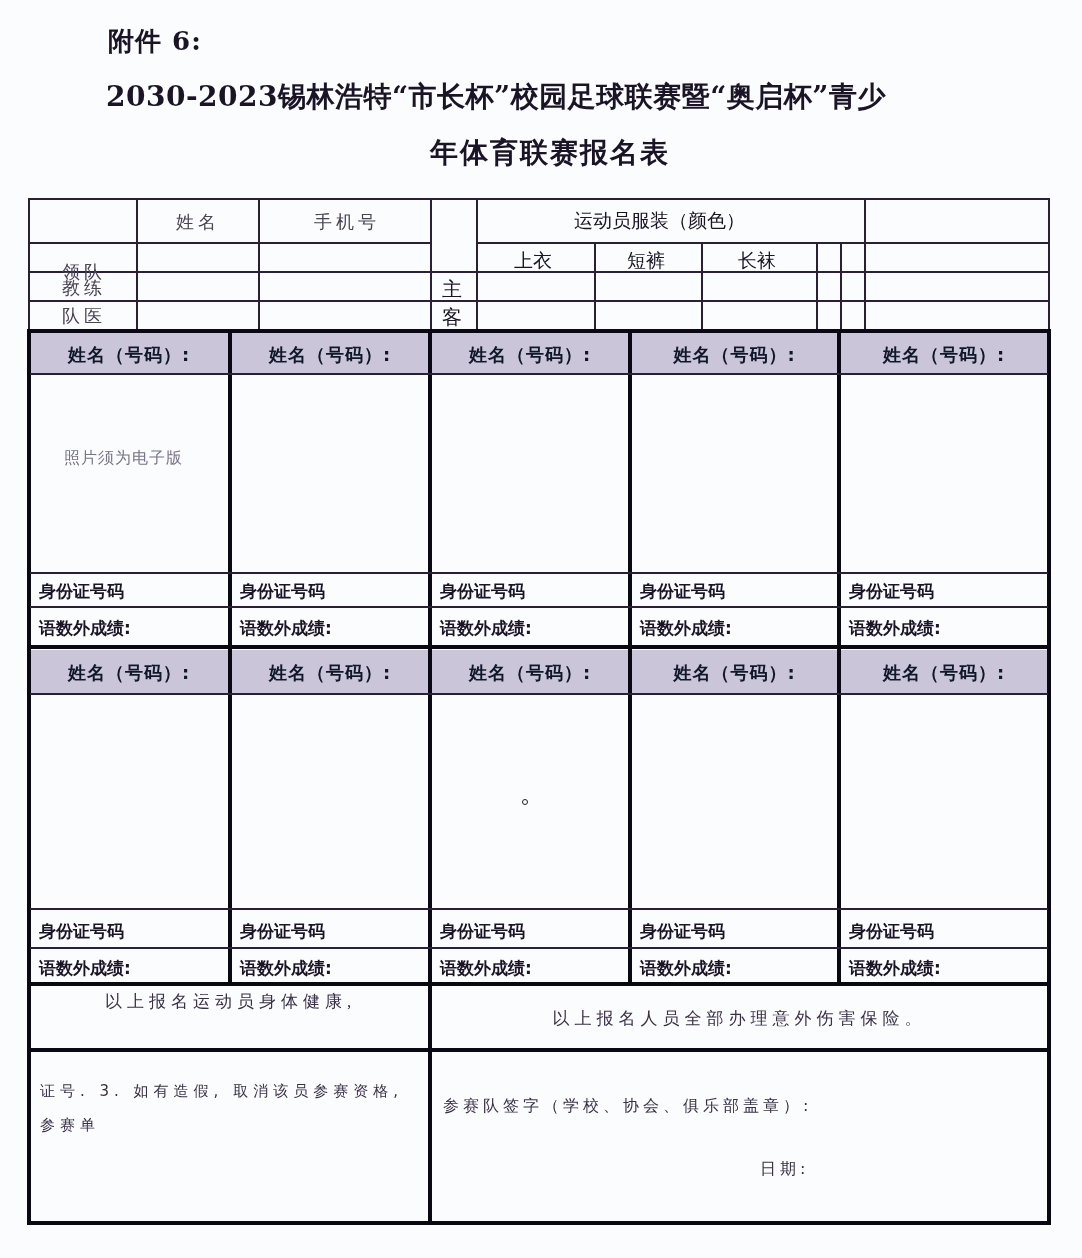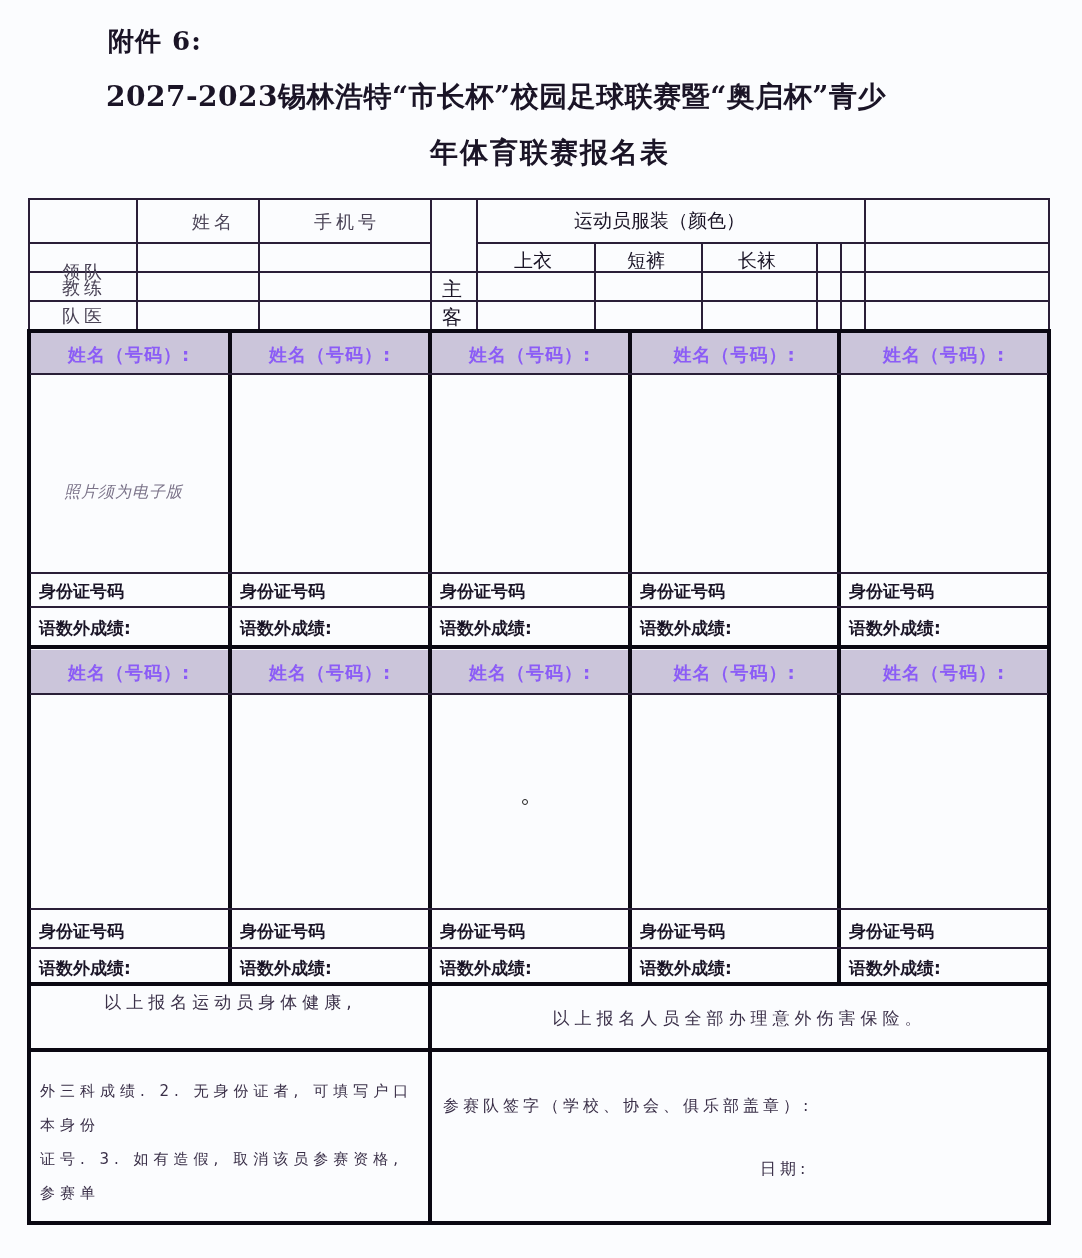--- a/index.html
+++ b/index.html
@@ -34,7 +34,7 @@
 <div>
 
   <div class="abs attach">附件 6:</div>
-  <div class="abs title1">2027-2023锡林浩特“市长杯”校园足球联赛暨“奥启杯”青少</div>
+  <div class="abs title1">2030-2023锡林浩特“市长杯”校园足球联赛暨“奥启杯”青少</div>
   <div class="abs title2">年体育联赛报名表</div>
 
   <div>

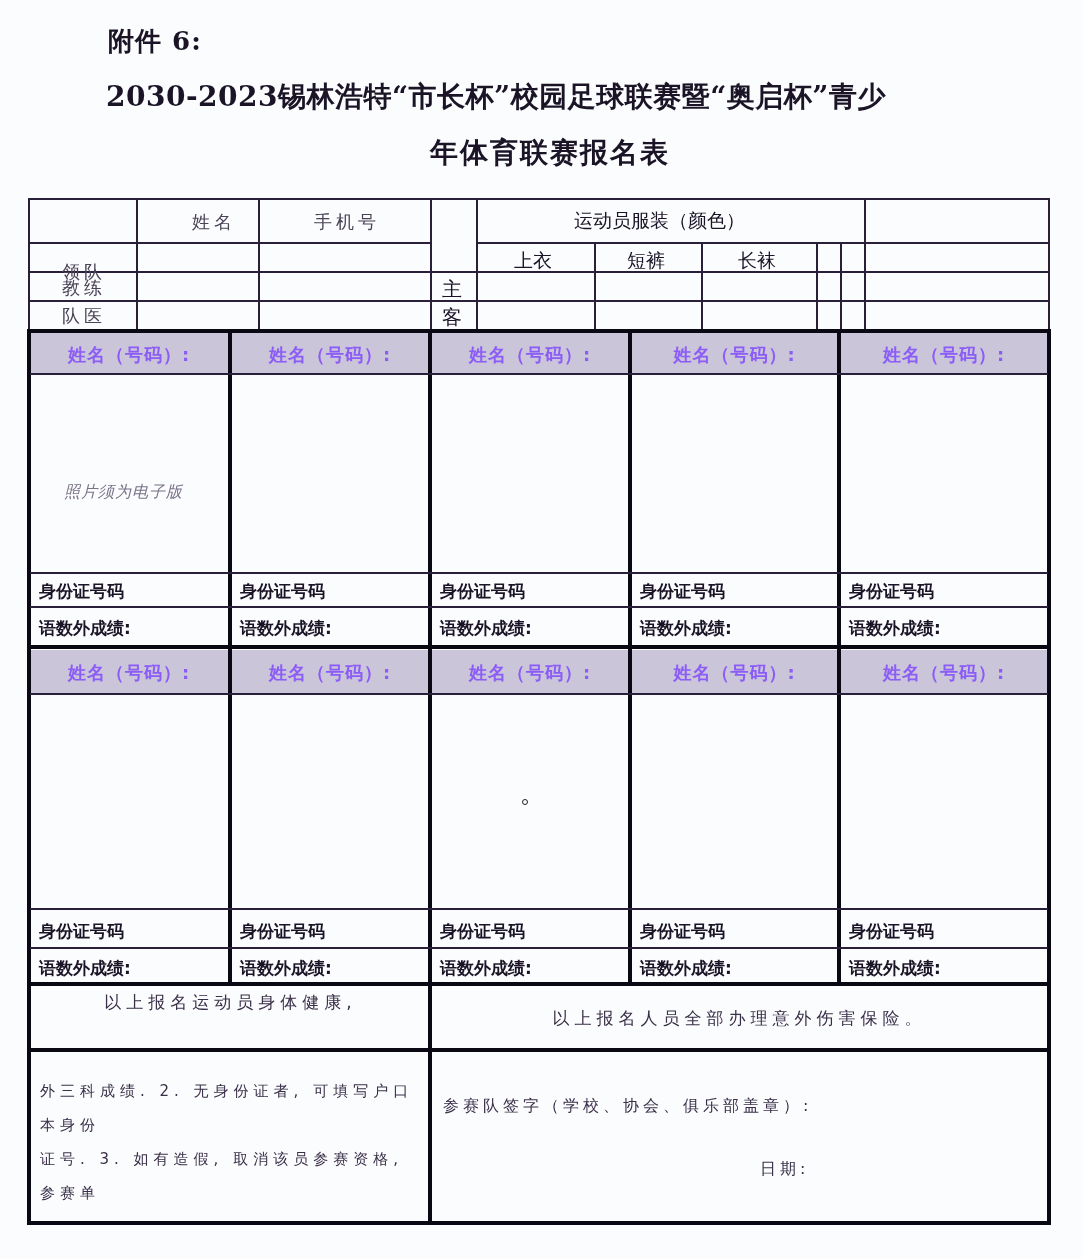--- a/index.html
+++ b/index.html
@@ -57,7 +57,7 @@
     <div class="vl" style="left:864px; top:198px; height:132px;"></div>
     <div class="vl" style="left:1048px; top:198px; height:132px;"></div>
 
-    <div class="lbl-light" style="left:192px; top:210px;">姓名</div>
+    <div class="lbl-light" style="left:176px; top:210px;">姓名</div>
     <div class="lbl-light" style="left:314px; top:210px;">手机号</div>
 
     <div class="lbl-light" style="left:62px; top:260px;">领队</div>

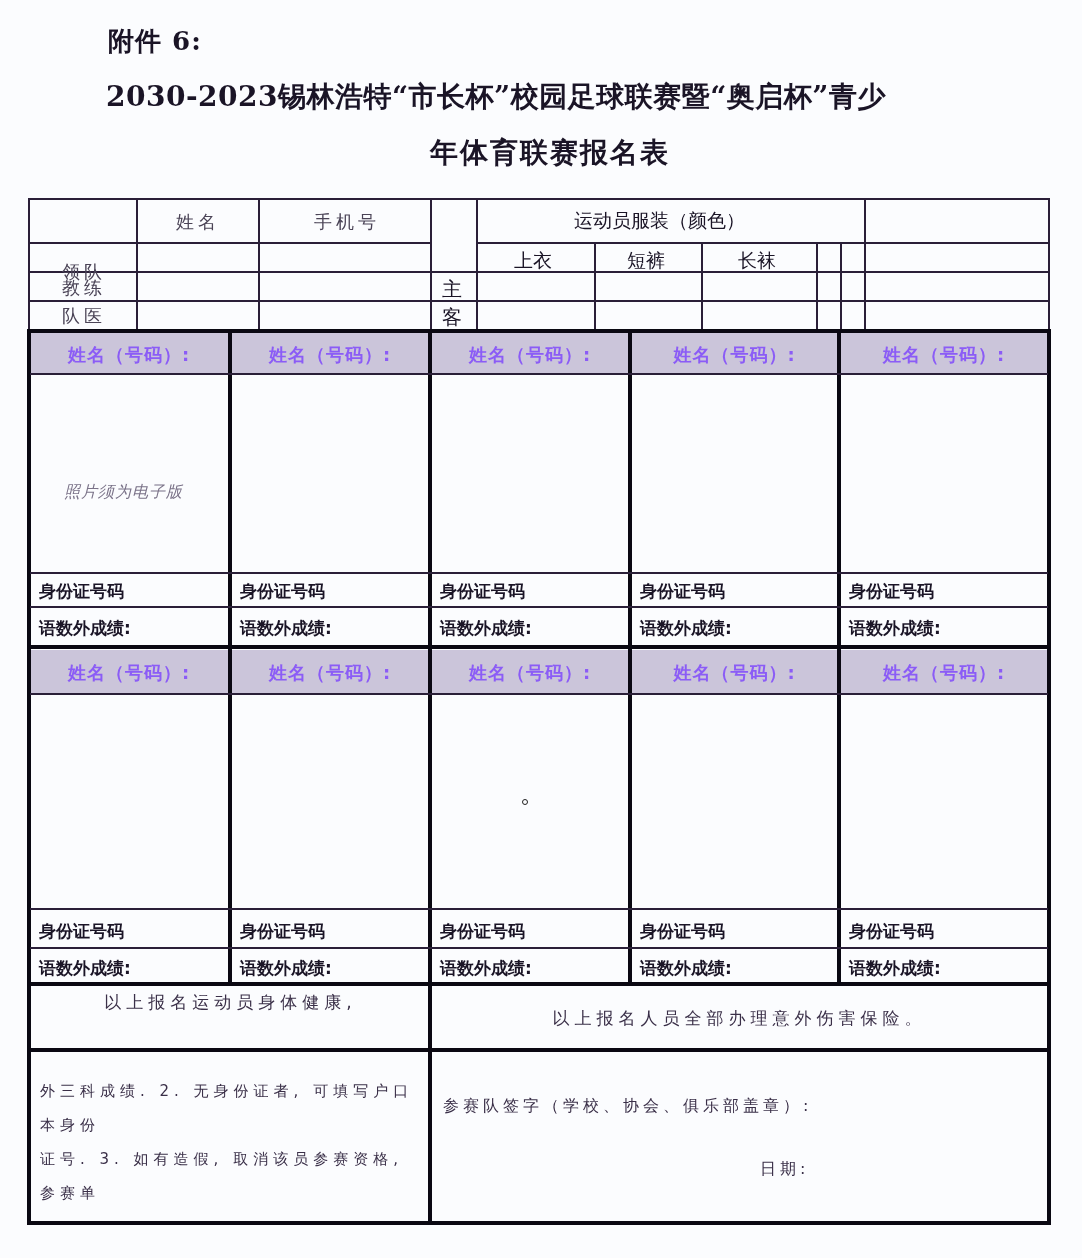--- a/index.html
+++ b/index.html
@@ -21,7 +21,7 @@
   .lbl-dark { position: absolute; font-size: 20px; color: #1a1426; letter-spacing: 1px; }
 
   .hdr-band { position: absolute; background: #cbc5da; }
-  .hdr-text { position: absolute; font-size: 18px; font-weight: bold; text-align: center; letter-spacing: 1px; color: #8b5cf6; }
+  .hdr-text { position: absolute; font-size: 18px; font-weight: bold; text-align: center; letter-spacing: 1px; color: #0f172a; }
   .field-text { position: absolute; font-size: 17px; font-weight: bold; color: #1a1426; white-space: nowrap; }
   .note { position: absolute; font-size: 15px; color: #3a2f48; letter-spacing: 5px; line-height: 34px; }
   .center-note { position: absolute; font-size: 17px; color: #3a2f48; letter-spacing: 5px; text-align: center; line-height: 32px; }

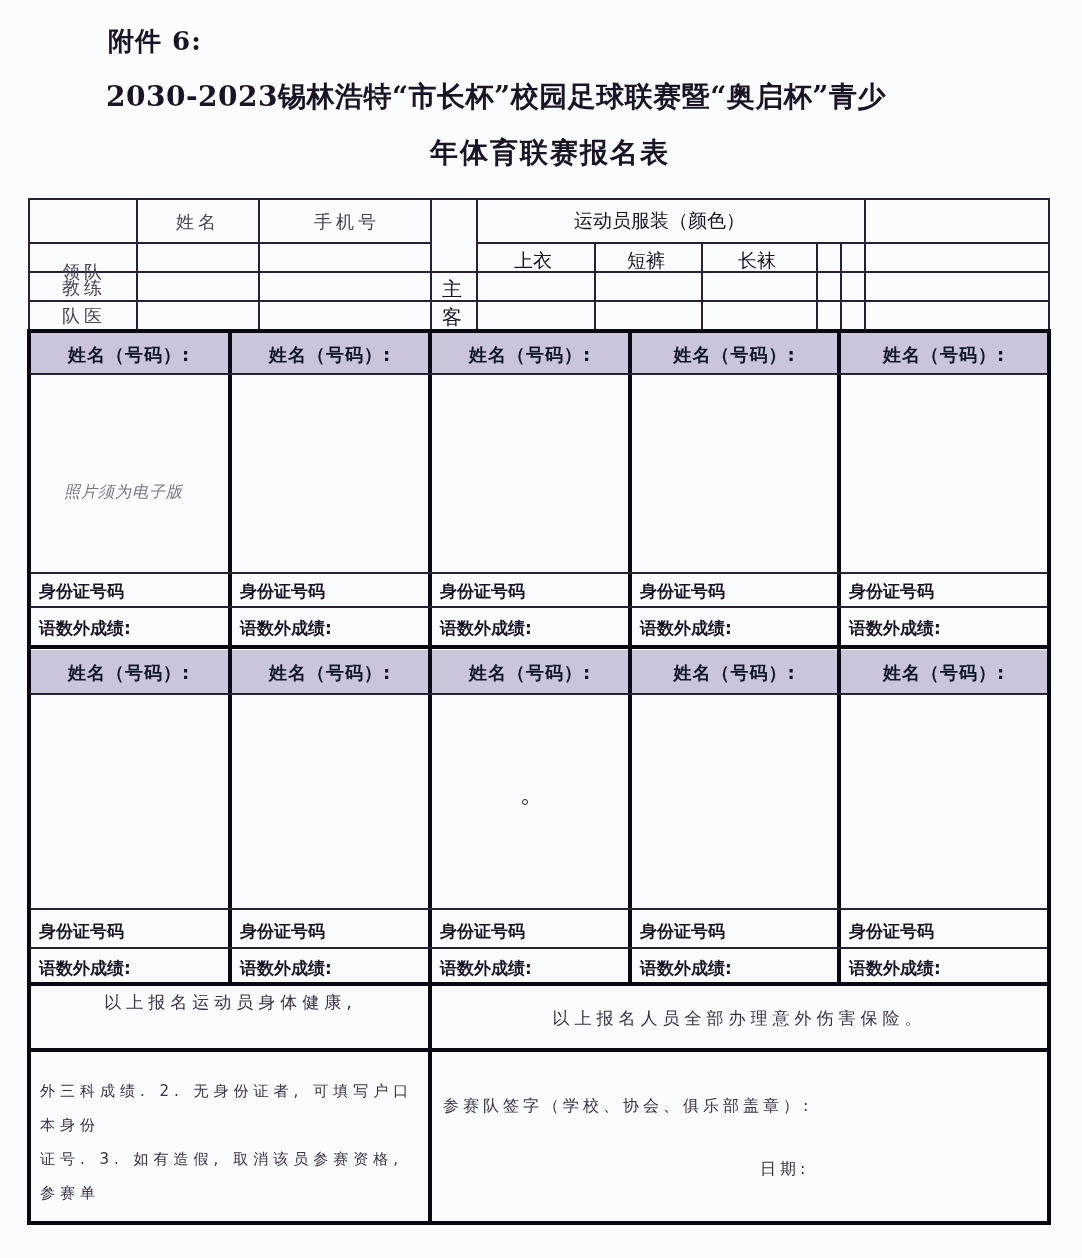--- a/index.html
+++ b/index.html
@@ -119,7 +119,7 @@
     <div class="hdr-text" style="left:841px; top:343px; width:206px;">姓名（号码）:</div>
 
     <div class="abs" style="left:31px; top:376px; width:196px; height:195px;"></div>
-    <div class="photo-hint" style="left:64px; top:482px;font-style:italic;">照片须为电子版</div>
+    <div class="photo-hint" style="left:64px; top:448px;">照片须为电子版</div>
     <div class="abs" style="left:233px; top:376px; width:194px; height:195px;"></div>
     <div class="abs" style="left:433px; top:376px; width:194px; height:195px;"></div>
     <div class="abs" style="left:633px; top:376px; width:203px; height:195px;"></div>

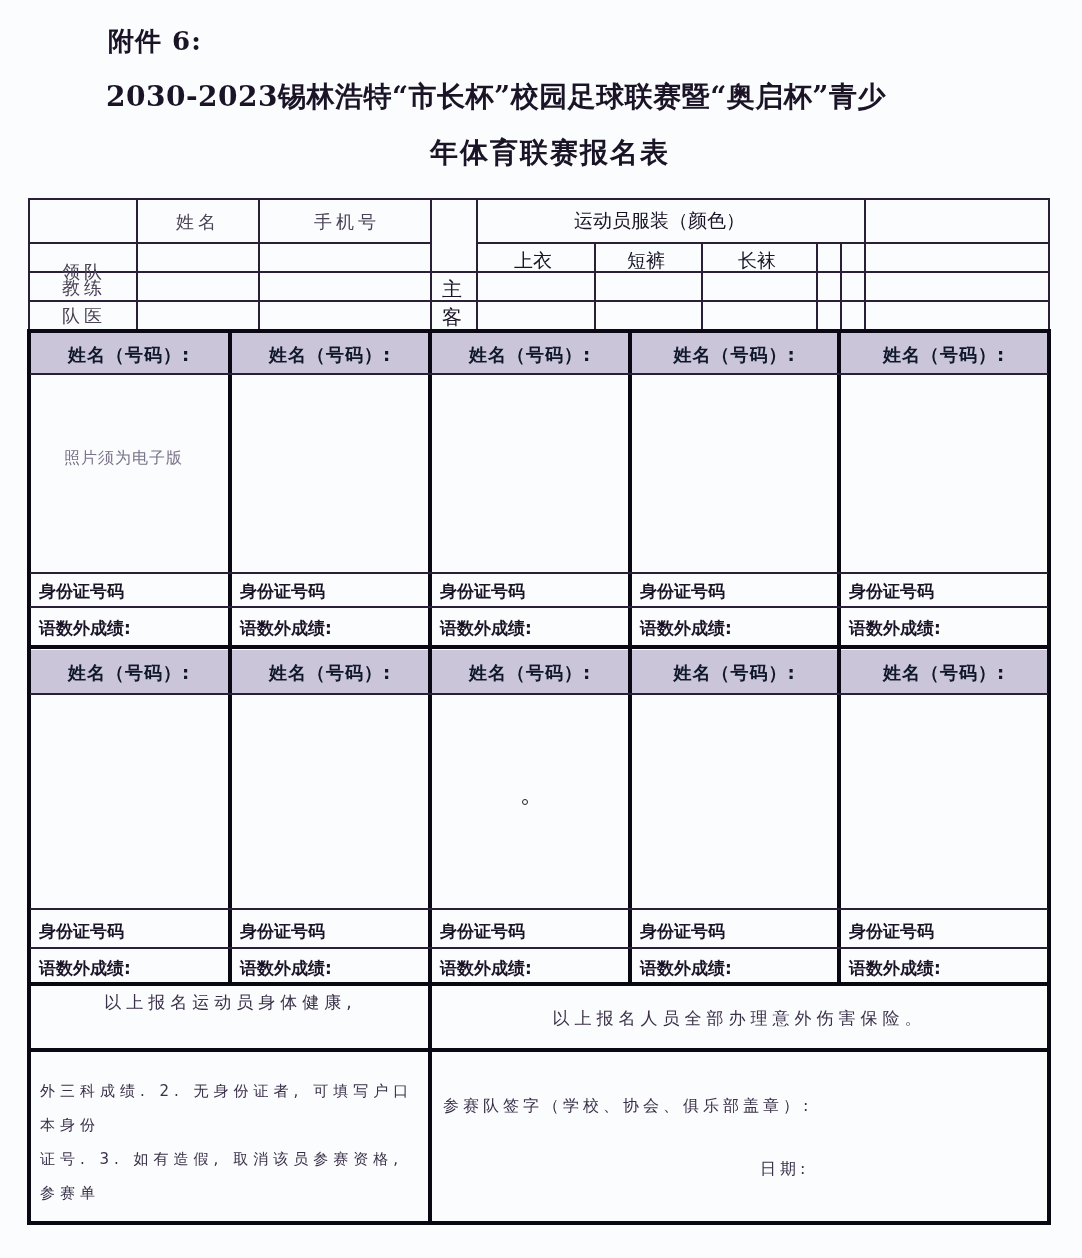--- a/index.html
+++ b/index.html
@@ -164,7 +164,7 @@
   </div>
 
   <div>
-    <div class="center-note" style="left:31px; top:986px; width:399px;">
+    <div class="center-note" style="left:31px; top:986px; width:399px;font-family:Liberation Serif, serif;">
       <div>以上报名运动员身体健康,</div>
     </div>
     <div class="center-note" style="left:432px; top:1002px; width:615px;">以上报名人员全部办理意外伤害保险。</div>

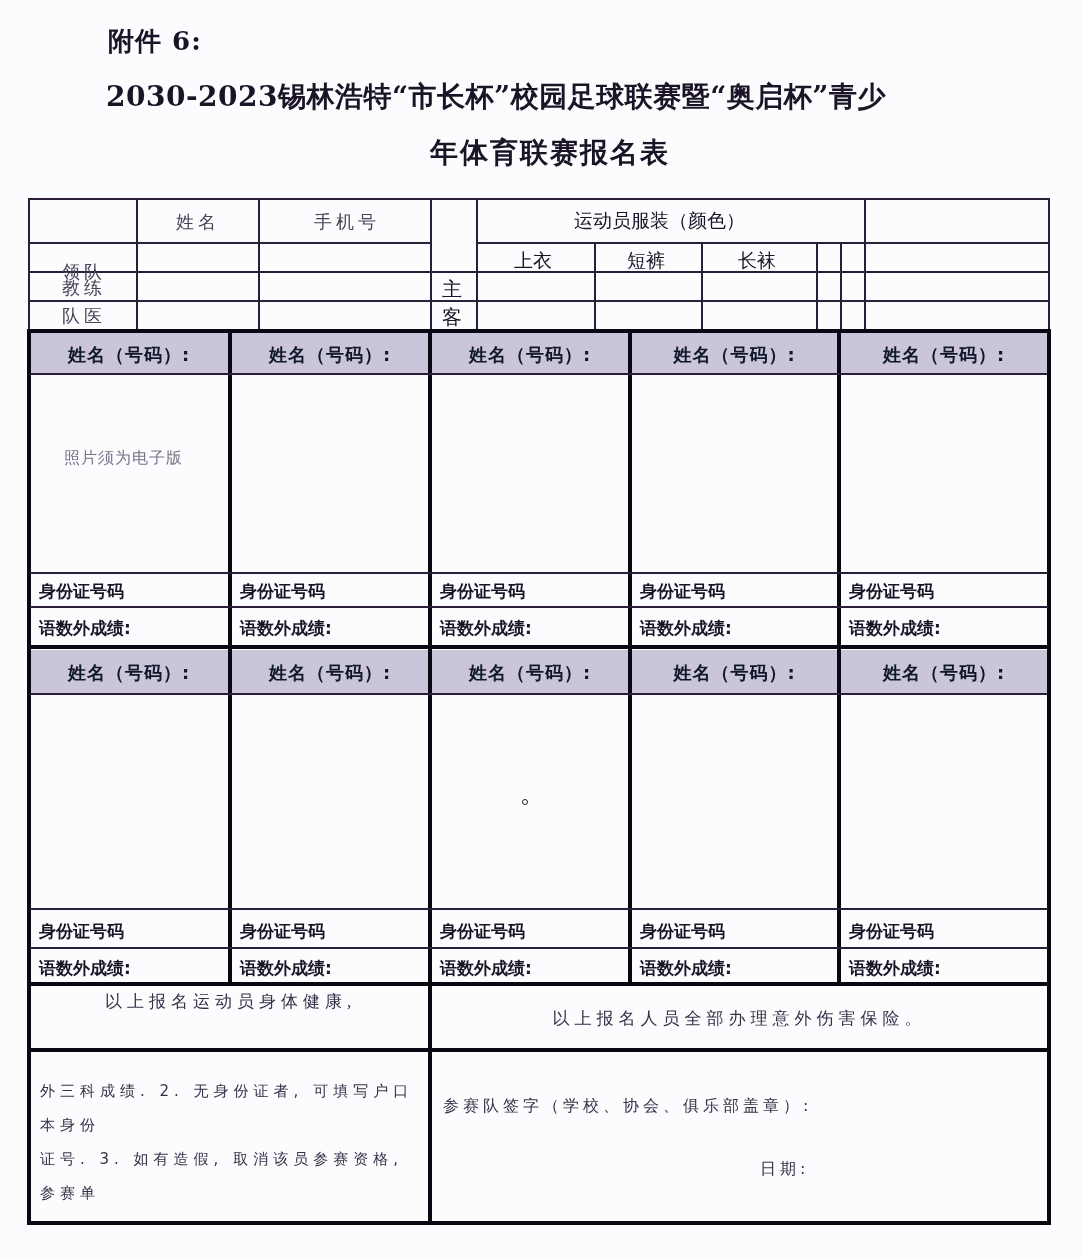--- a/index.html
+++ b/index.html
@@ -170,7 +170,6 @@
     <div class="center-note" style="left:432px; top:1002px; width:615px;">以上报名人员全部办理意外伤害保险。</div>
 
     <div class="note" style="left:40px; top:1074px; width:388px;">
-      <div>外三科成绩. 2. 无身份证者, 可填写户口本身份</div>
       <div>证号. 3. 如有造假, 取消该员参赛资格, 参赛单</div>
 
     </div>

